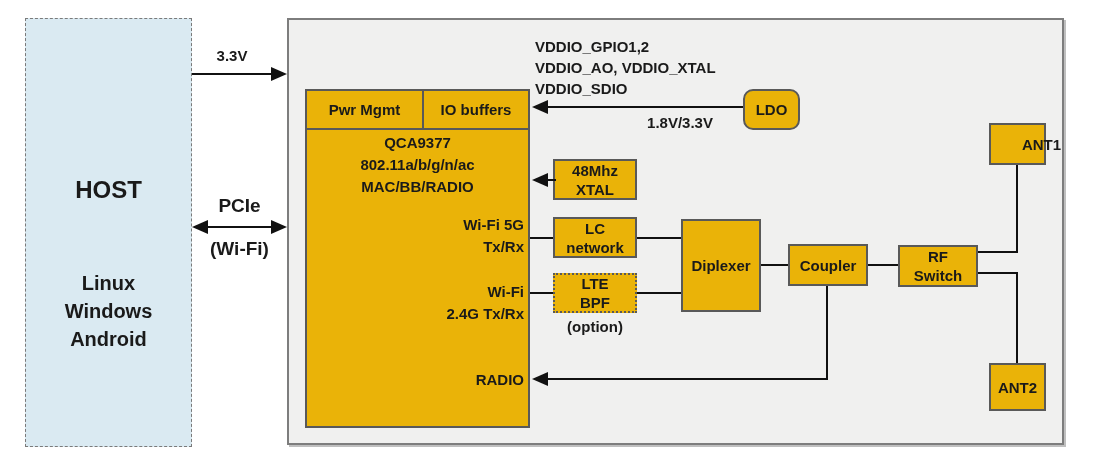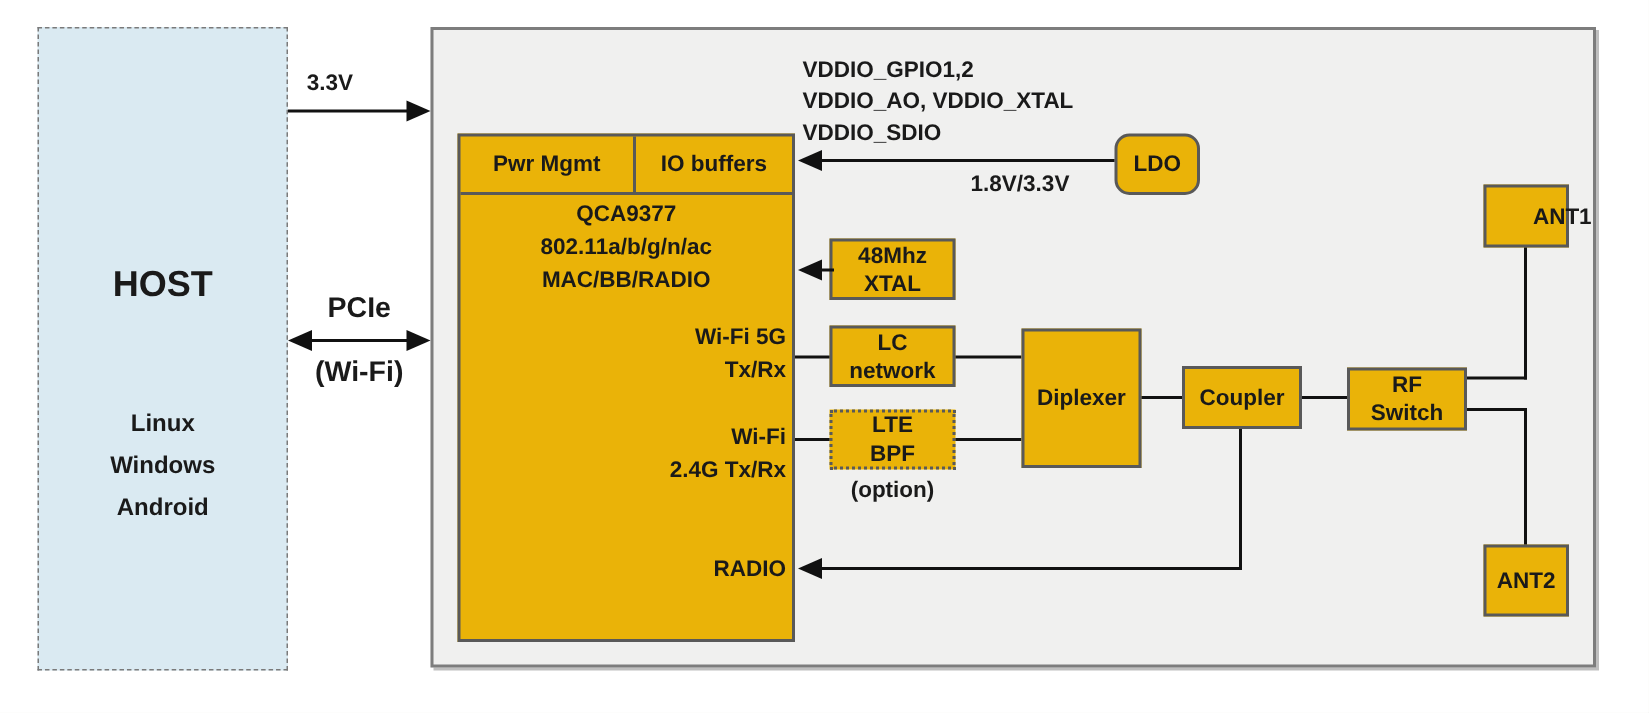--- a/index.html
+++ b/index.html
@@ -50,7 +50,7 @@
   #vddio-rails{left:535px; top:36px; font-size:15px; line-height:21px;}
   #ldo-voltage{left:600px; top:113px; width:160px; text-align:center;}
 
-  #lbl-3v3{left:180px; top:46px; width:80px; text-align:center;}
+  #lbl-3v3{left:192px; top:46px; width:80px; text-align:center;}
   #lbl-pcie{left:192px; top:196px; width:95px; text-align:center; font-size:19px;}
   #lbl-wifi-sub{left:192px; top:239px; width:95px; text-align:center; font-size:19px;}
   #lbl-option{left:553px; top:317px; width:84px; text-align:center;}

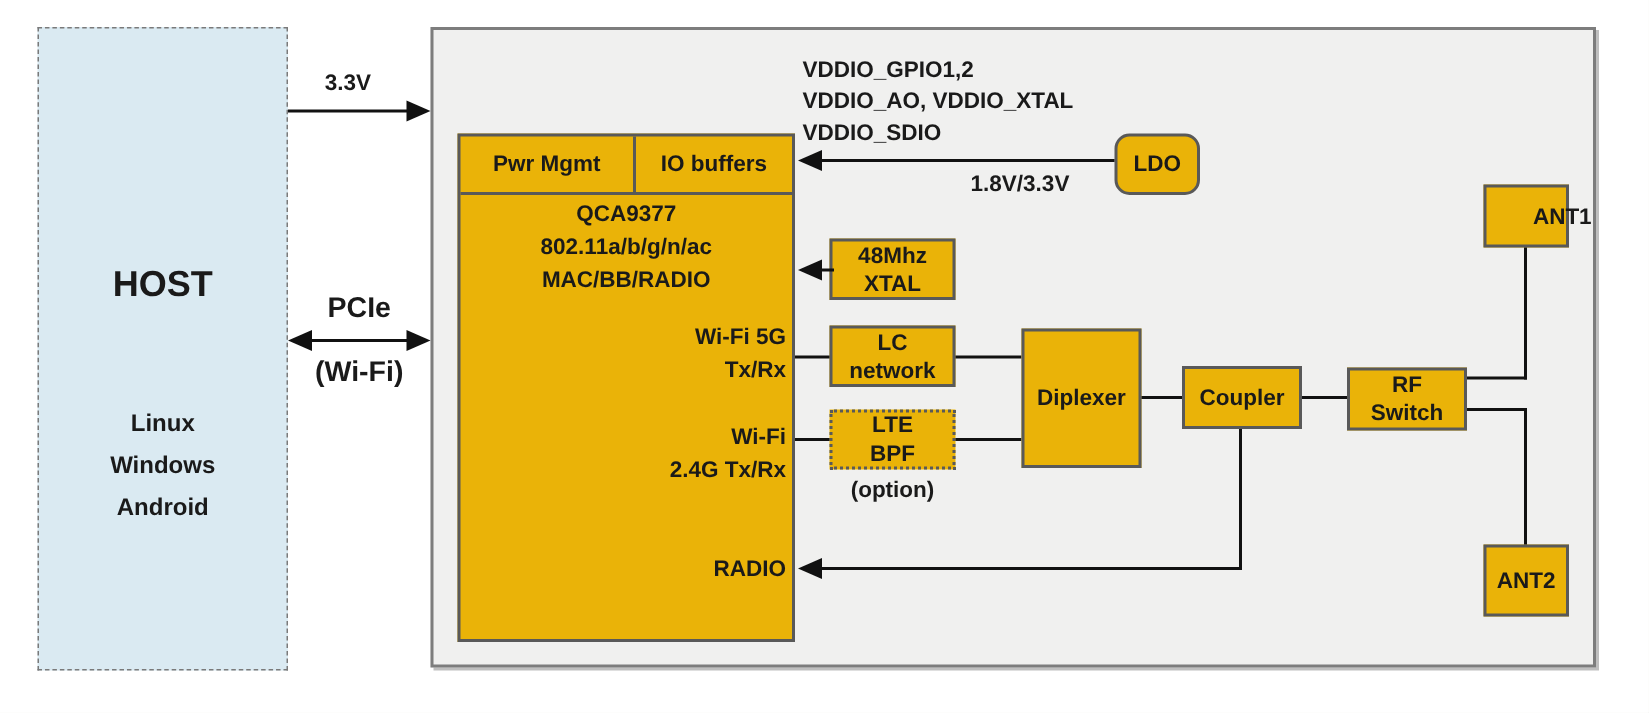--- a/index.html
+++ b/index.html
@@ -31,7 +31,7 @@
     background:var(--host-fill); border:1.5px dashed #7a7a7a;
   }
   #host-title{left:25px; top:176px; width:167px; text-align:center; font-size:24px;}
-  #host-os{left:25px; top:269px; width:167px; text-align:center; font-size:16px; line-height:28px;}
+  #host-os{left:25px; top:269px; width:167px; text-align:center; font-size:20px; line-height:28px;}
 
   #panel{
     left:287px; top:18px; width:777px; height:427px; box-sizing:border-box;

